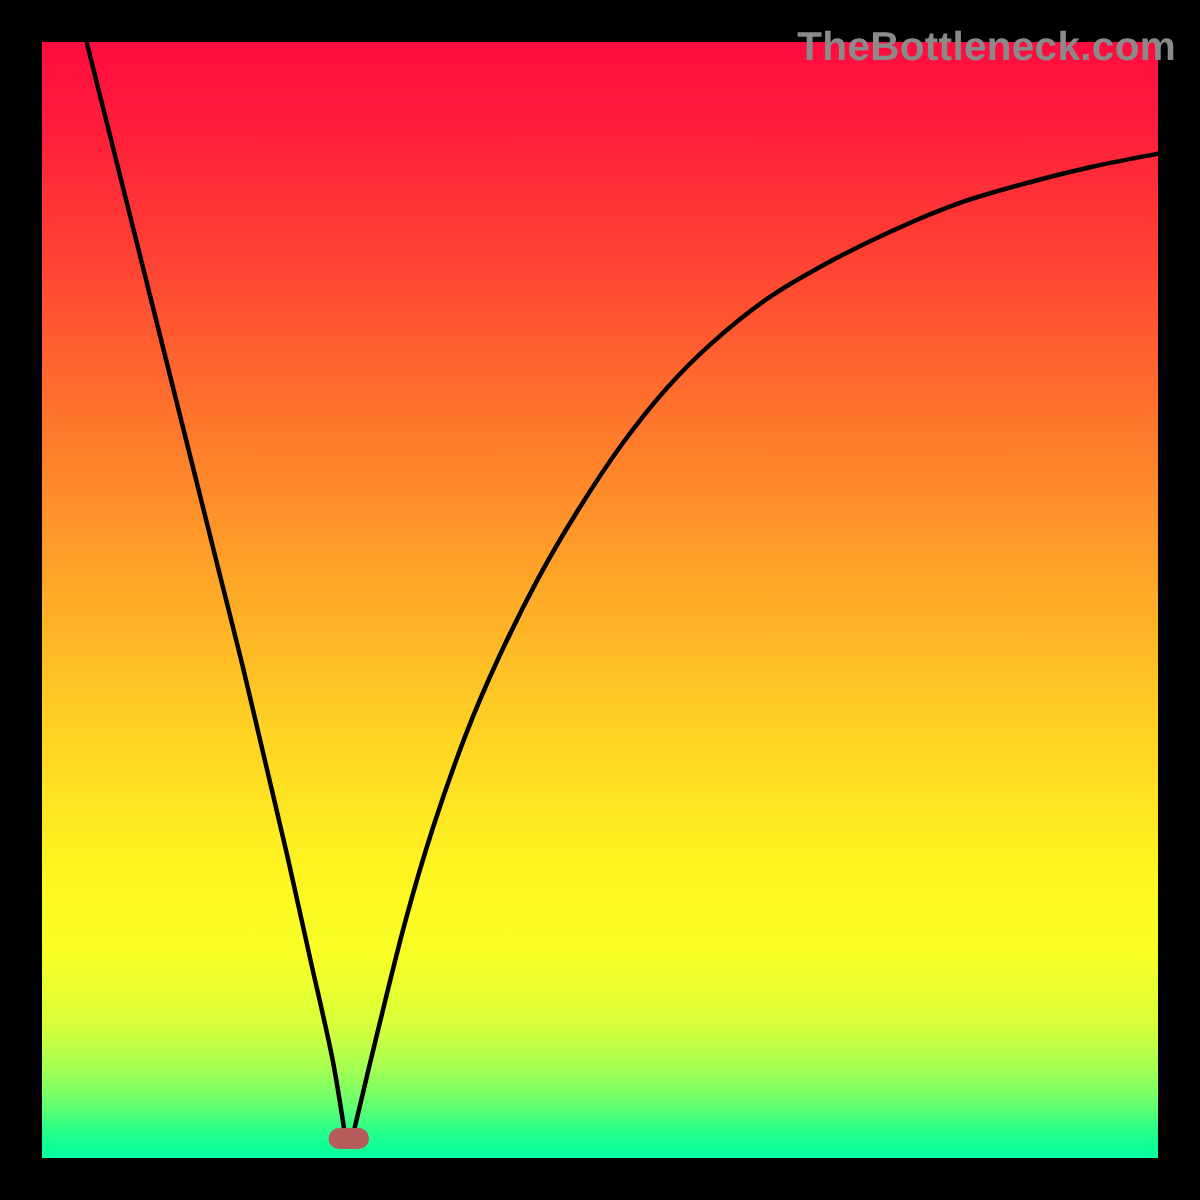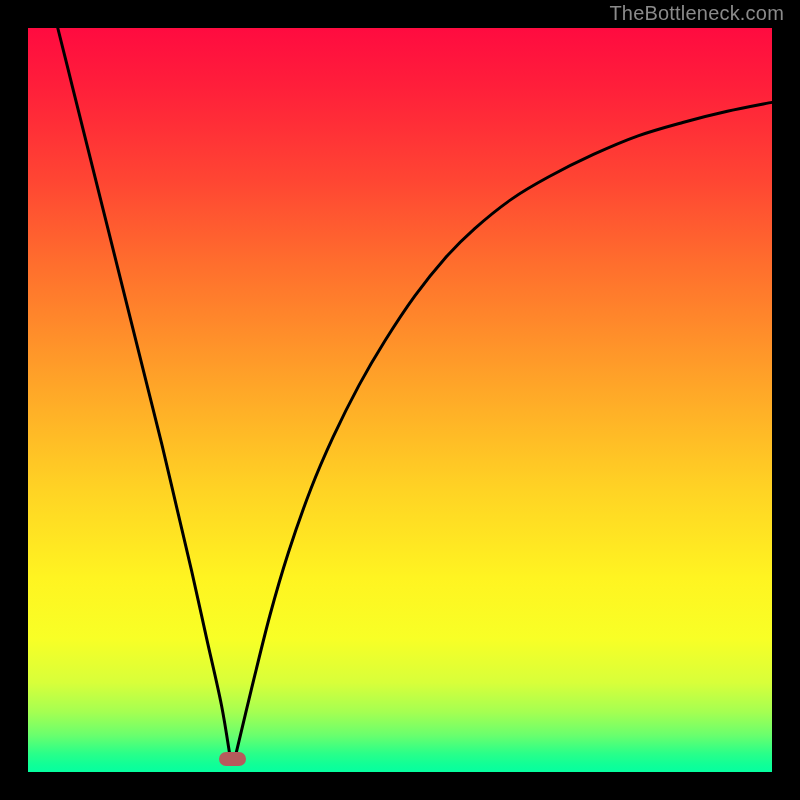--- a/index.html
+++ b/index.html
@@ -41,12 +41,12 @@
   }
   .watermark {
     position: absolute;
-    top: 2px;
+    top: 16px;
     right: 16px;
     color: #8a8a8a;
-    font-size: 20px;
+    font-size: 27px;
     letter-spacing: 0.2px;
-    font-weight: 400;
+    font-weight: 700;
     pointer-events: none;
   }
   .marker {

